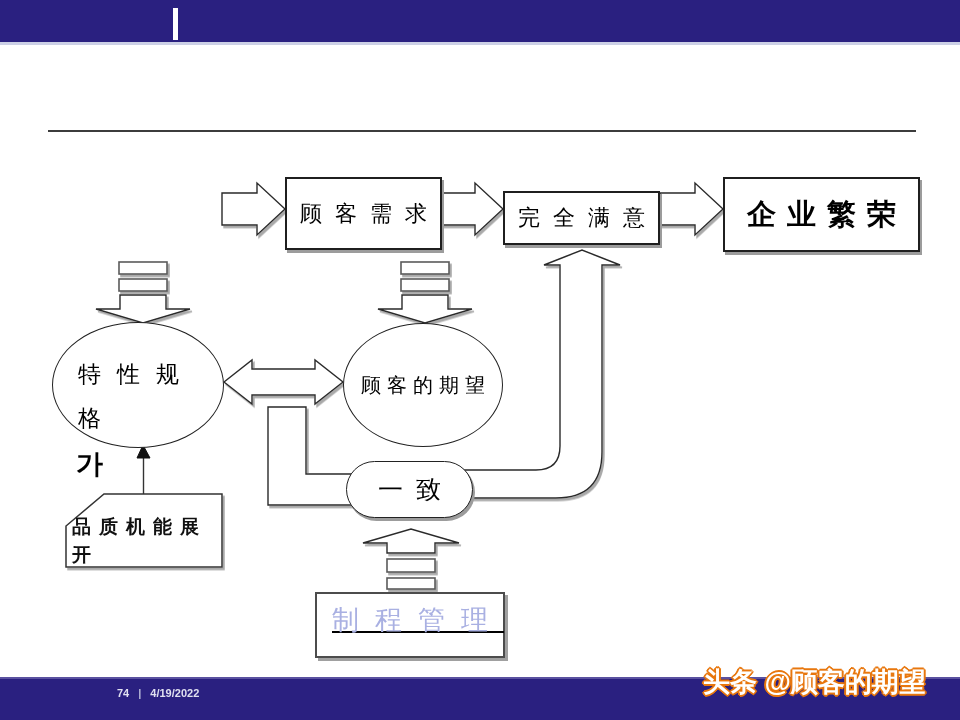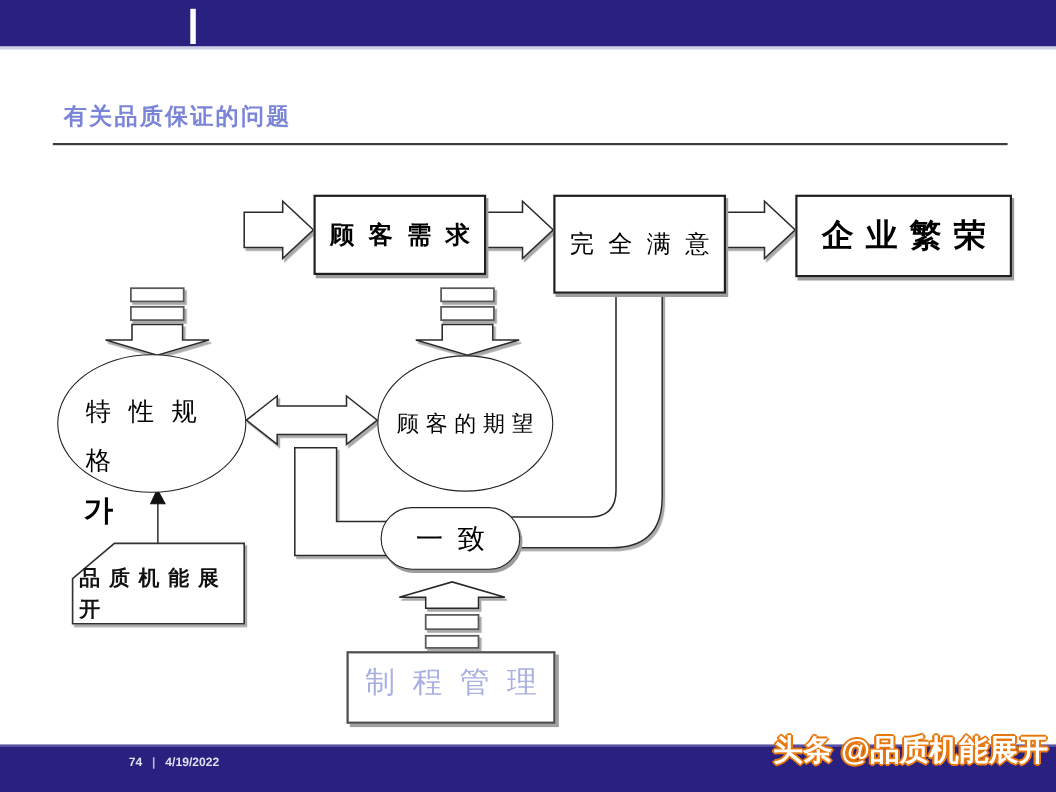--- a/index.html
+++ b/index.html
@@ -96,7 +96,6 @@
   <div class="abs topbar">
     <div class="abs toptick"></div>
   </div>
-  <div class="abs title">有关品质保证的问题</div>
   <div class="abs titleline"></div>
 
   <div class="abs shape box b2">

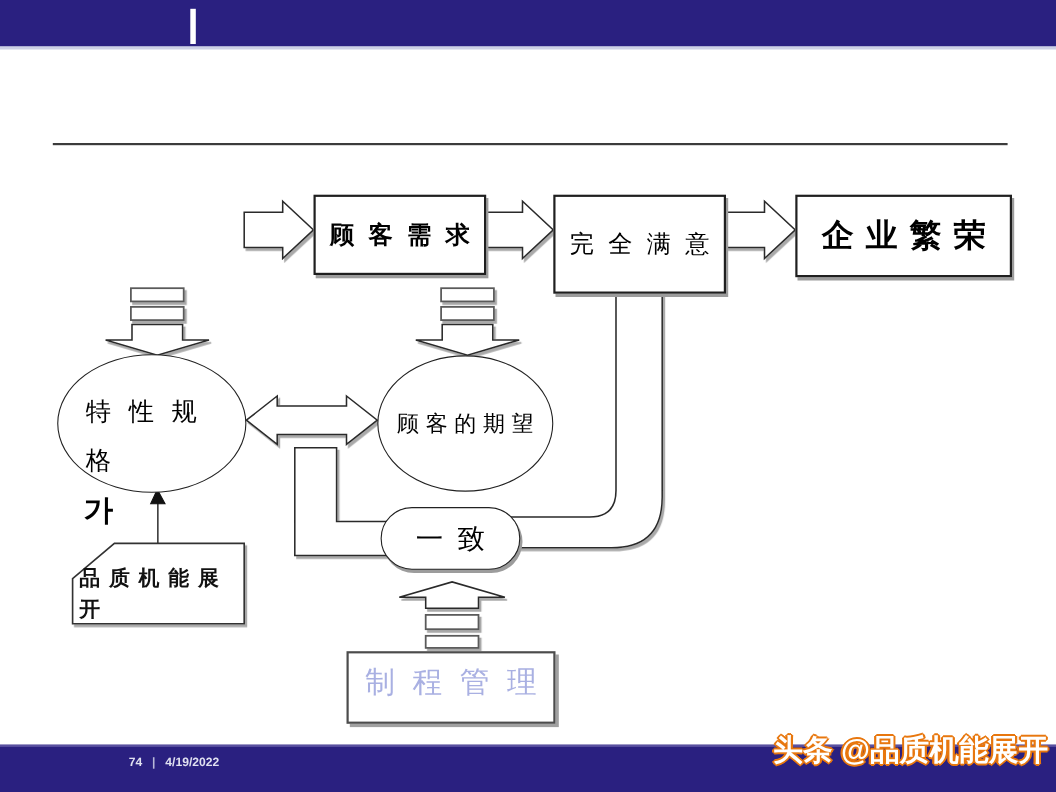--- a/index.html
+++ b/index.html
@@ -18,7 +18,7 @@
   .box{border:2px solid #1f1f1f;box-shadow:2px 3px 0 #9c9c9c;}
   .b1{left:51px;top:177px;width:171px;height:73px;align-items:flex-start;justify-content:flex-start;}
   .b1 .t{padding:3px 0 0 13px;font-size:23px;letter-spacing:15px;line-height:35px;}
-  .b2{left:285px;top:177px;width:157px;height:73px;font-weight:bold;}
+  .b2{left:285px;top:177px;width:157px;height:73px;}
   .b3{left:503px;top:177px;width:157px;height:90px;}
   .b23t{font-size:22px;letter-spacing:13px;margin-right:-13px;white-space:nowrap;}
   .b4{left:723px;top:177px;width:197px;height:75px;justify-content:center;}

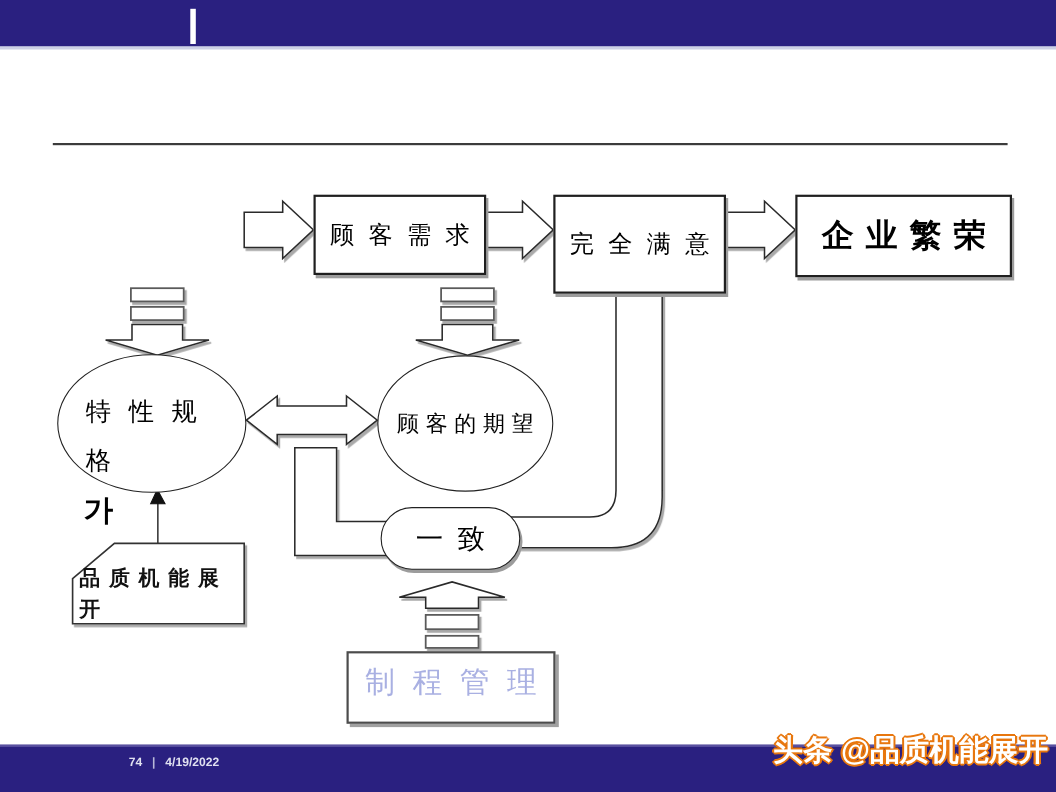--- a/index.html
+++ b/index.html
@@ -19,7 +19,7 @@
   .b1{left:51px;top:177px;width:171px;height:73px;align-items:flex-start;justify-content:flex-start;}
   .b1 .t{padding:3px 0 0 13px;font-size:23px;letter-spacing:15px;line-height:35px;}
   .b2{left:285px;top:177px;width:157px;height:73px;}
-  .b3{left:503px;top:177px;width:157px;height:90px;}
+  .b3{left:503px;top:191px;width:157px;height:54px;}
   .b23t{font-size:22px;letter-spacing:13px;margin-right:-13px;white-space:nowrap;}
   .b4{left:723px;top:177px;width:197px;height:75px;justify-content:center;}
   .b4 .t{font-size:29px;font-weight:bold;letter-spacing:11px;margin-right:-11px;white-space:nowrap;}

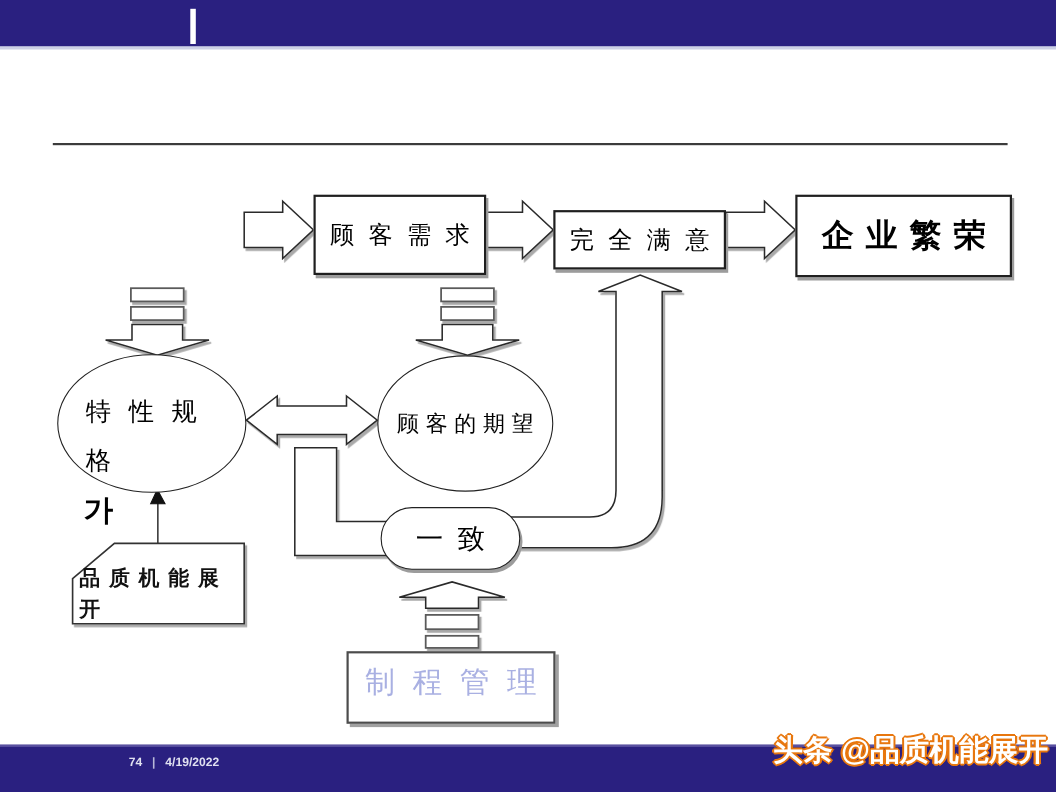--- a/index.html
+++ b/index.html
@@ -33,7 +33,7 @@
   .stadium .t{font-size:25px;letter-spacing:13px;margin-right:-13px;}
   .korean{left:76px;top:449px;font-size:27px;font-weight:bold;color:#000;z-index:2;line-height:30px;}
   .qfdtext{left:72px;top:513px;width:154px;font-size:19px;letter-spacing:8px;line-height:28px;z-index:2;color:#111;font-weight:bold;}
-  .process{left:315px;top:592px;width:190px;height:66px;border:2px solid #4c4c4c;box-shadow:3px 3px 0 #a0a0a0;}
+  .process{left:315px;top:592px;width:190px;height:66px;border:2px solid #4c4c4c;box-shadow:3px 3px 0 #a0a0a0;text-decoration:underline;}
   .process .t{font-size:27px;letter-spacing:16px;margin-right:-16px;white-space:nowrap;
               color:#a9b0e2;padding-bottom:10px;}
   

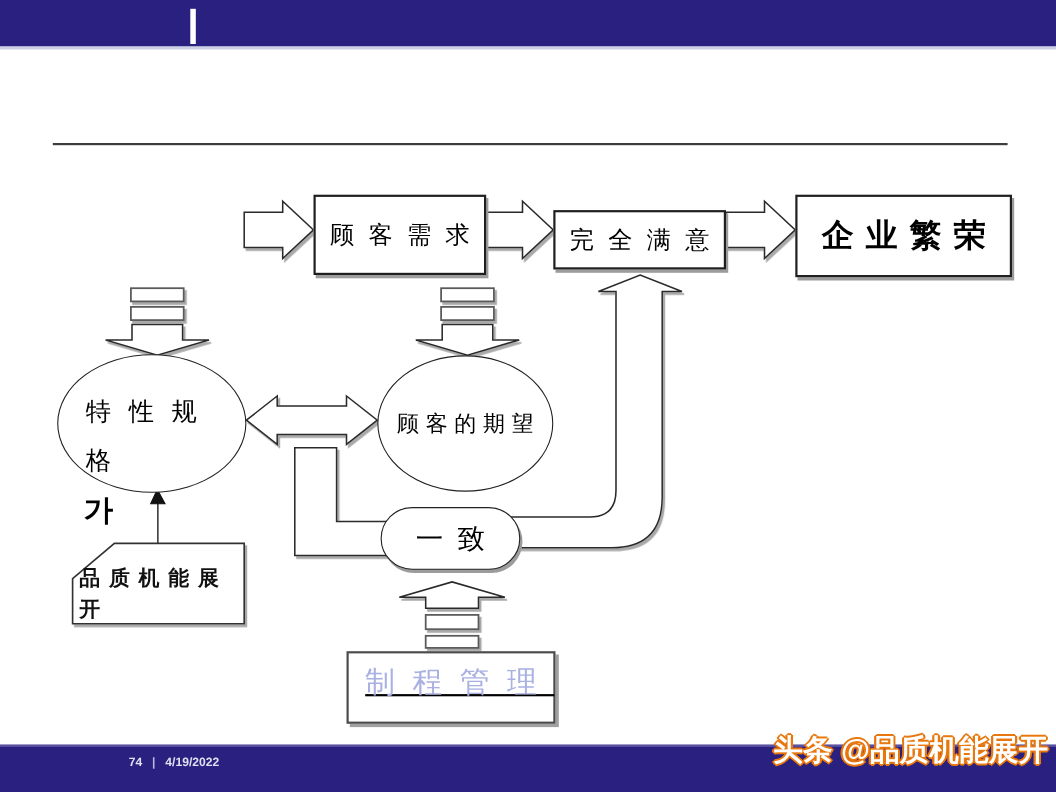--- a/index.html
+++ b/index.html
@@ -132,7 +132,7 @@
     <span class="sep">|</span>
     <span>4/19/2022</span>
   </div>
-  <div class="abs watermark">头条 @品质机能展开</div>
+  <div class="abs watermark">头条 @顾客的期望</div>
 
 </div>
 

